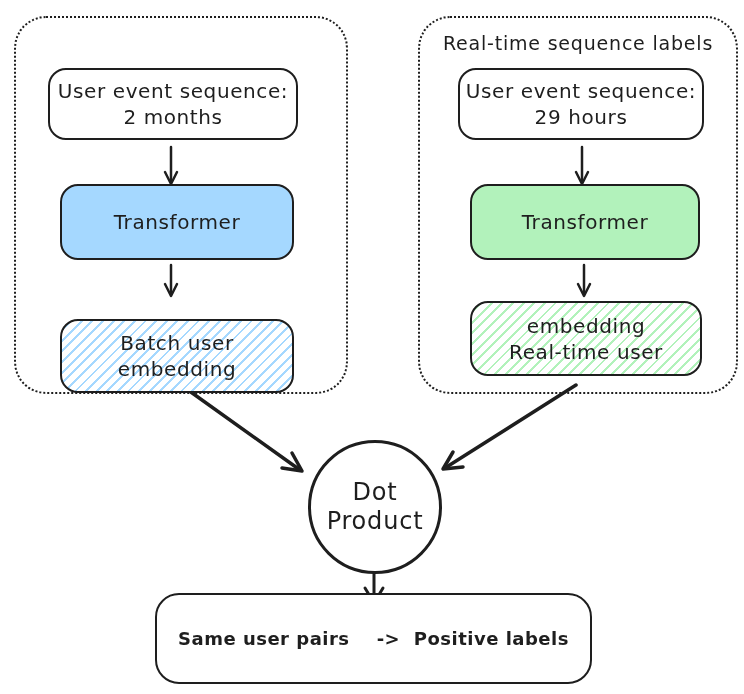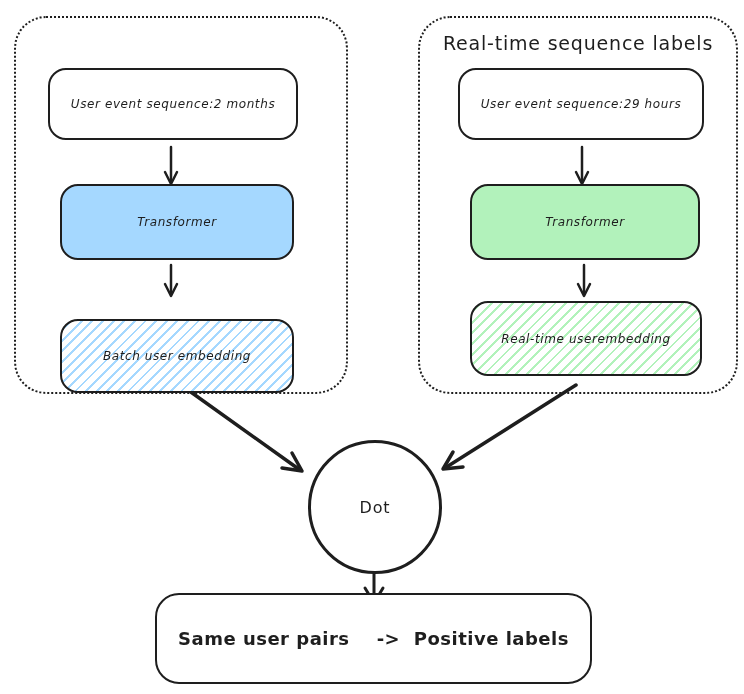--- a/index.html
+++ b/index.html
@@ -19,10 +19,10 @@
     font-size:19px; letter-spacing:0.8px; white-space:nowrap;
   }
   .node{
-    position:absolute; display:flex; flex-direction:row; justify-content:center;
+    position:absolute; display:flex; flex-direction:column; justify-content:center;
     align-items:center; text-align:center; border:2.5px solid var(--stroke);
-    border-radius:18px; font-size:12px; letter-spacing:0.6px; line-height:26px;
-    background:#fff; box-sizing:border-box;font-style:italic;
+    border-radius:18px; font-size:20px; letter-spacing:0.6px; line-height:26px;
+    background:#fff; box-sizing:border-box;
   }
   .node.blue{background:var(--blue-fill);}
   .node.green{background:var(--green-fill);}

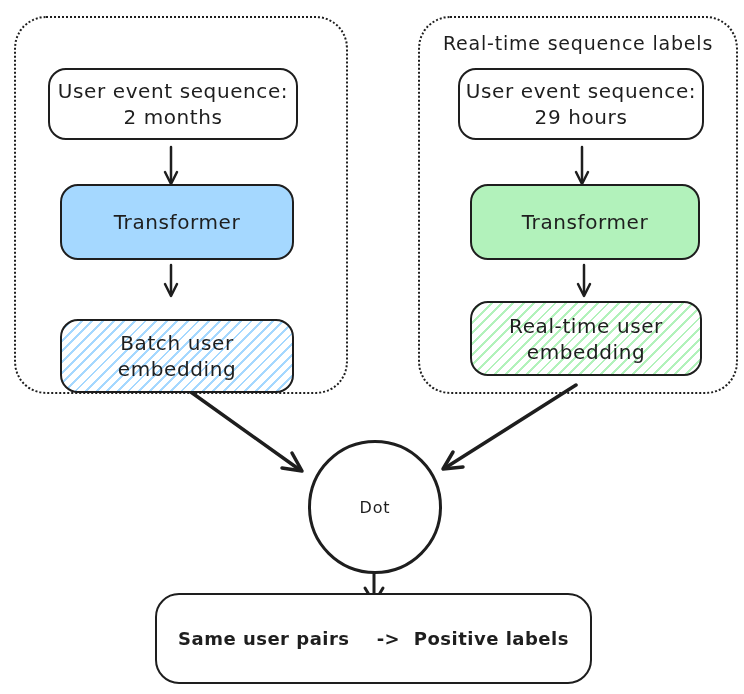--- a/index.html
+++ b/index.html
@@ -114,8 +114,8 @@
       <span>Transformer</span>
     </div>
     <div class="node hatch-green" style="left:50px;top:283px;width:232px;height:75px;">
+      <span>embedding</span>
       <span>Real-time user</span>
-      <span>embedding</span>
     </div>
   </section>
 

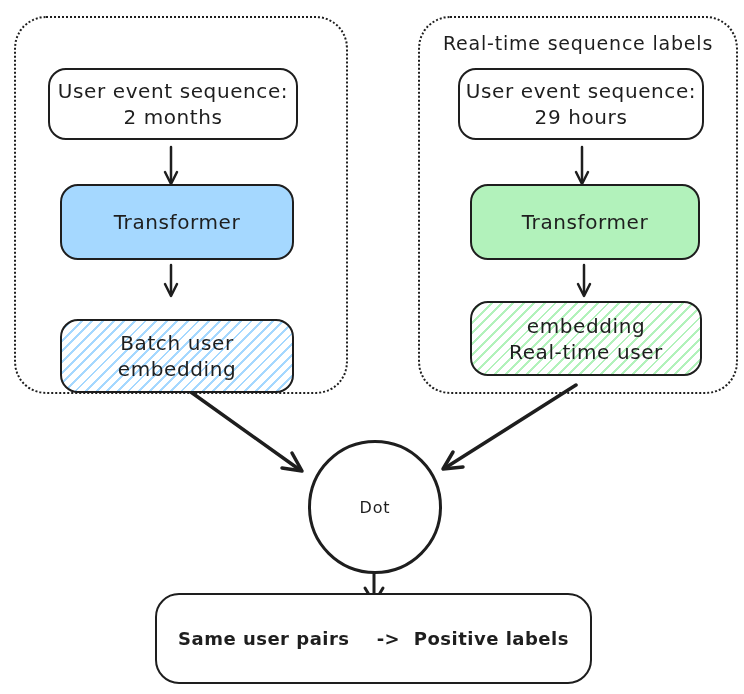--- a/index.html
+++ b/index.html
@@ -37,7 +37,7 @@
     position:absolute; left:308px; top:440px; width:128px; height:128px;
     border:3px solid var(--stroke); border-radius:50%; background:#fff;
     display:flex; flex-direction:column; justify-content:center; align-items:center;
-    font-size:16px; letter-spacing:0.8px; line-height:29px;
+    font-size:24px; letter-spacing:0.8px; line-height:29px;
   }
   .output-box{
     position:absolute; left:155px; top:593px; width:437px; height:91px;

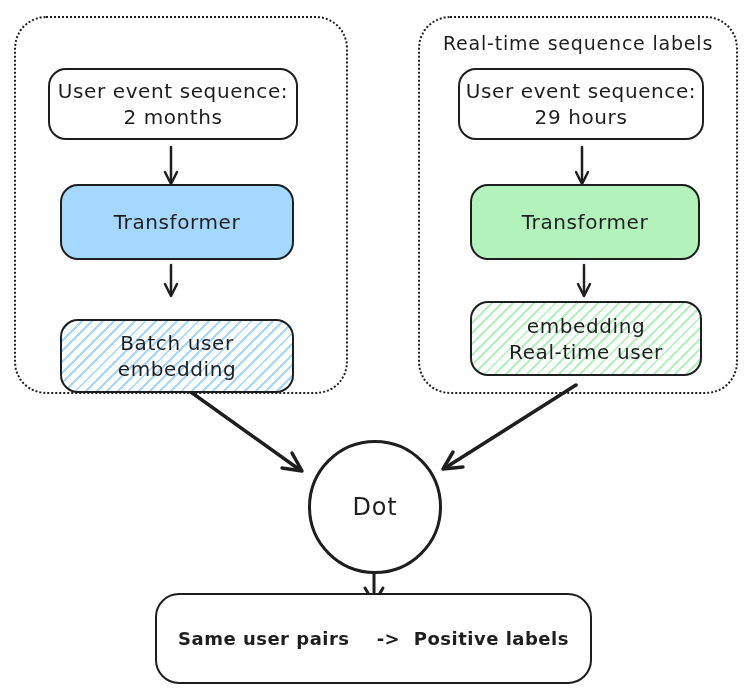--- a/index.html
+++ b/index.html
@@ -121,6 +121,7 @@
 
   <div class="circle-node">
     <span>Dot</span>
+    <span>Product</span>
   </div>
 
   <div class="output-box">

